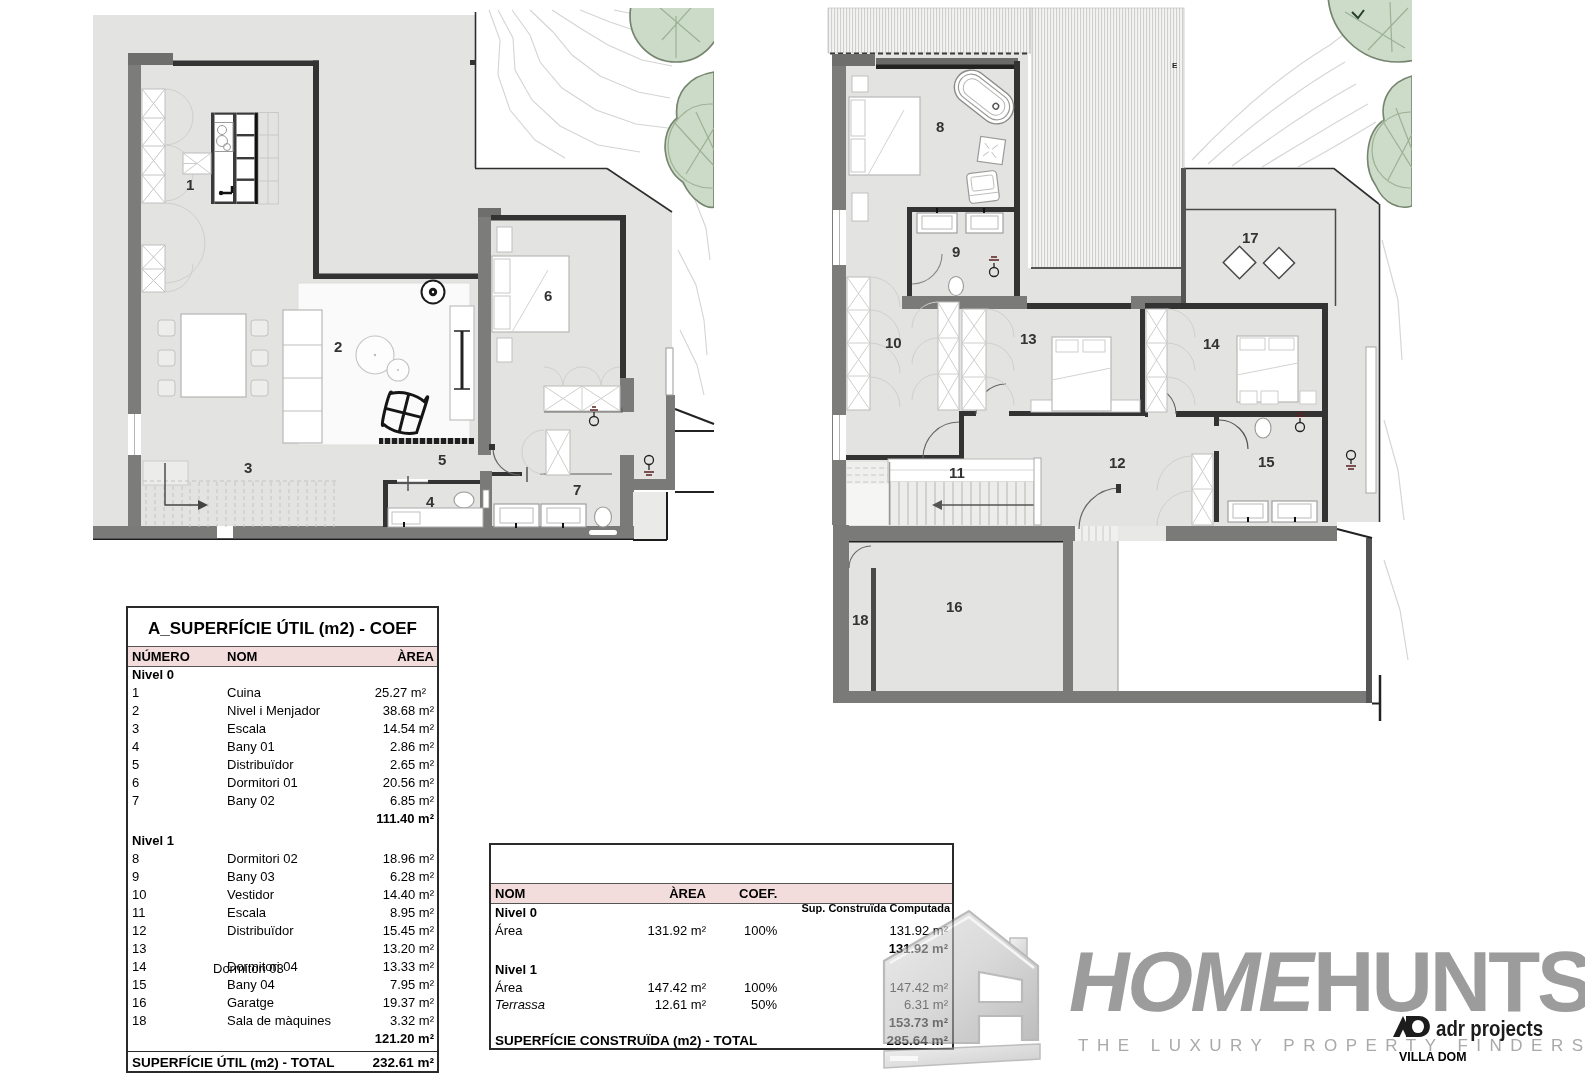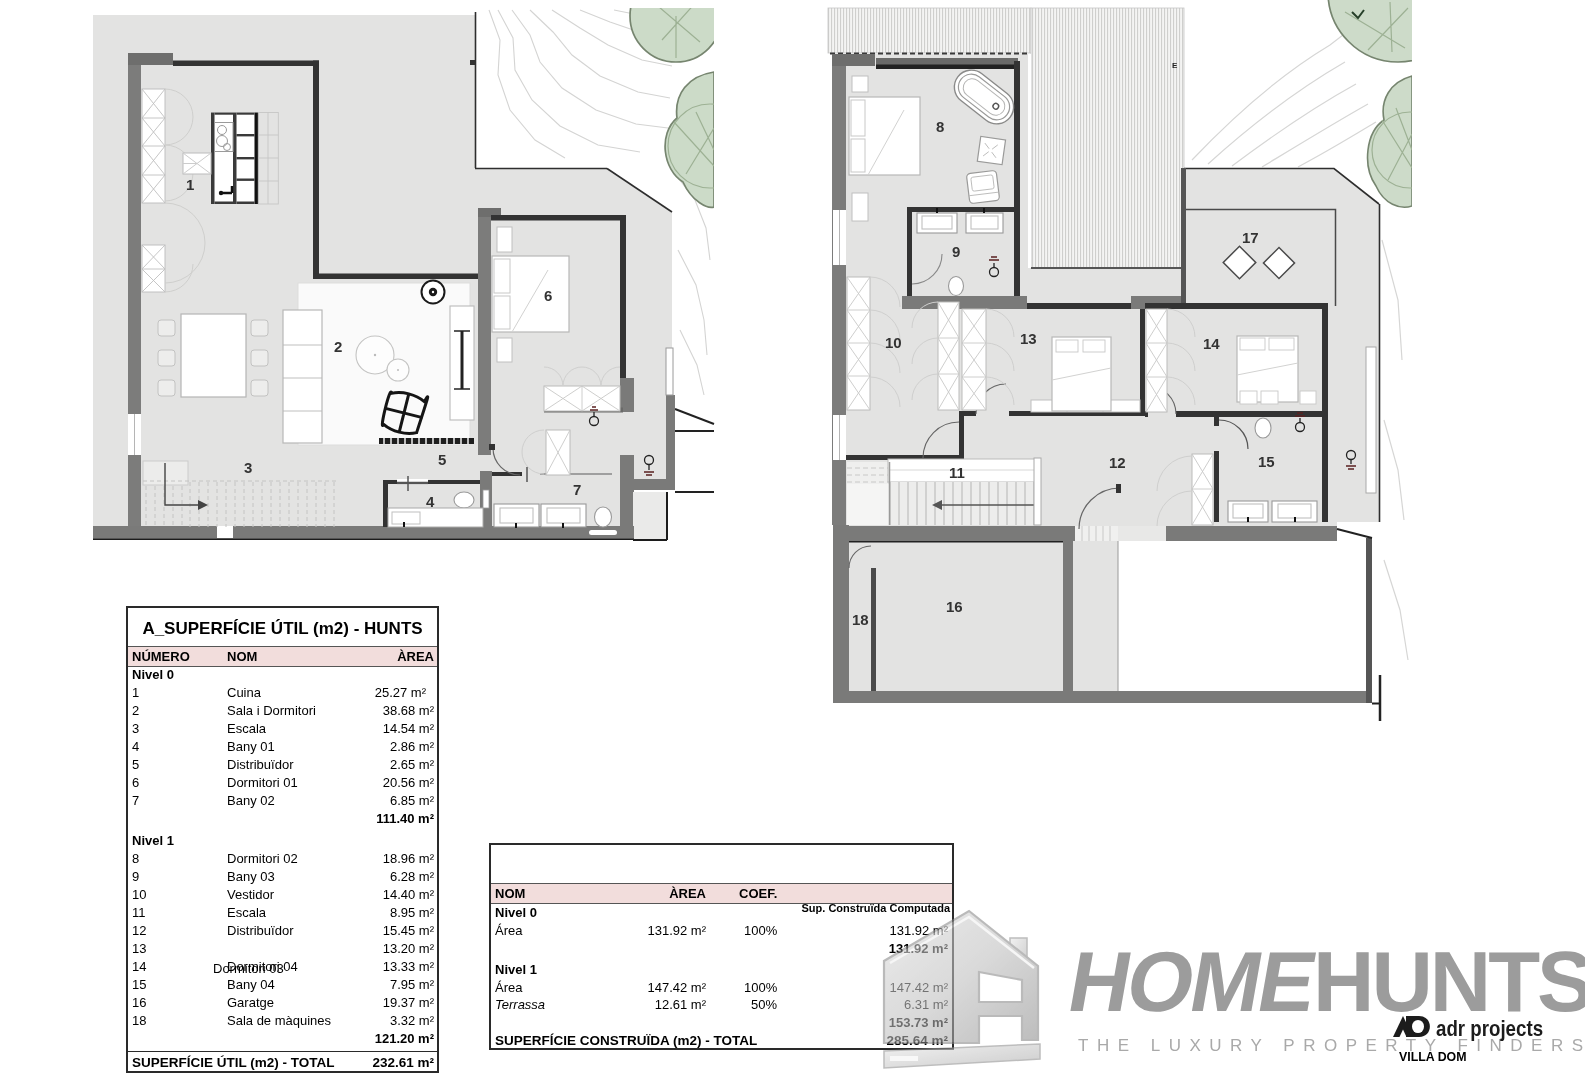--- a/index.html
+++ b/index.html
@@ -621,7 +621,7 @@
 
 <div class="tbl" id="t1" style="left:126px;top:606px;width:309px;height:463px;border:2px solid #2a2a2a;font-size:13px;">
 
-  <div style="position:absolute;top:11px;left:0;right:0;text-align:center;font-weight:bold;font-size:17px;">A_SUPERFÍCIE ÚTIL (m2) - HUNTS</div>
+  <div style="position:absolute;top:11px;left:0;right:0;text-align:center;font-weight:bold;font-size:17px;">A_SUPERFÍCIE ÚTIL (m2) - COEF</div>
 
   <div style="position:absolute;top:38px;left:0;right:0;height:19px;background:#f2dddc;border-top:1px solid #555;border-bottom:1px solid #555;font-weight:bold;">
     <span style="position:absolute;left:4px;top:2px;">NÚMERO</span>

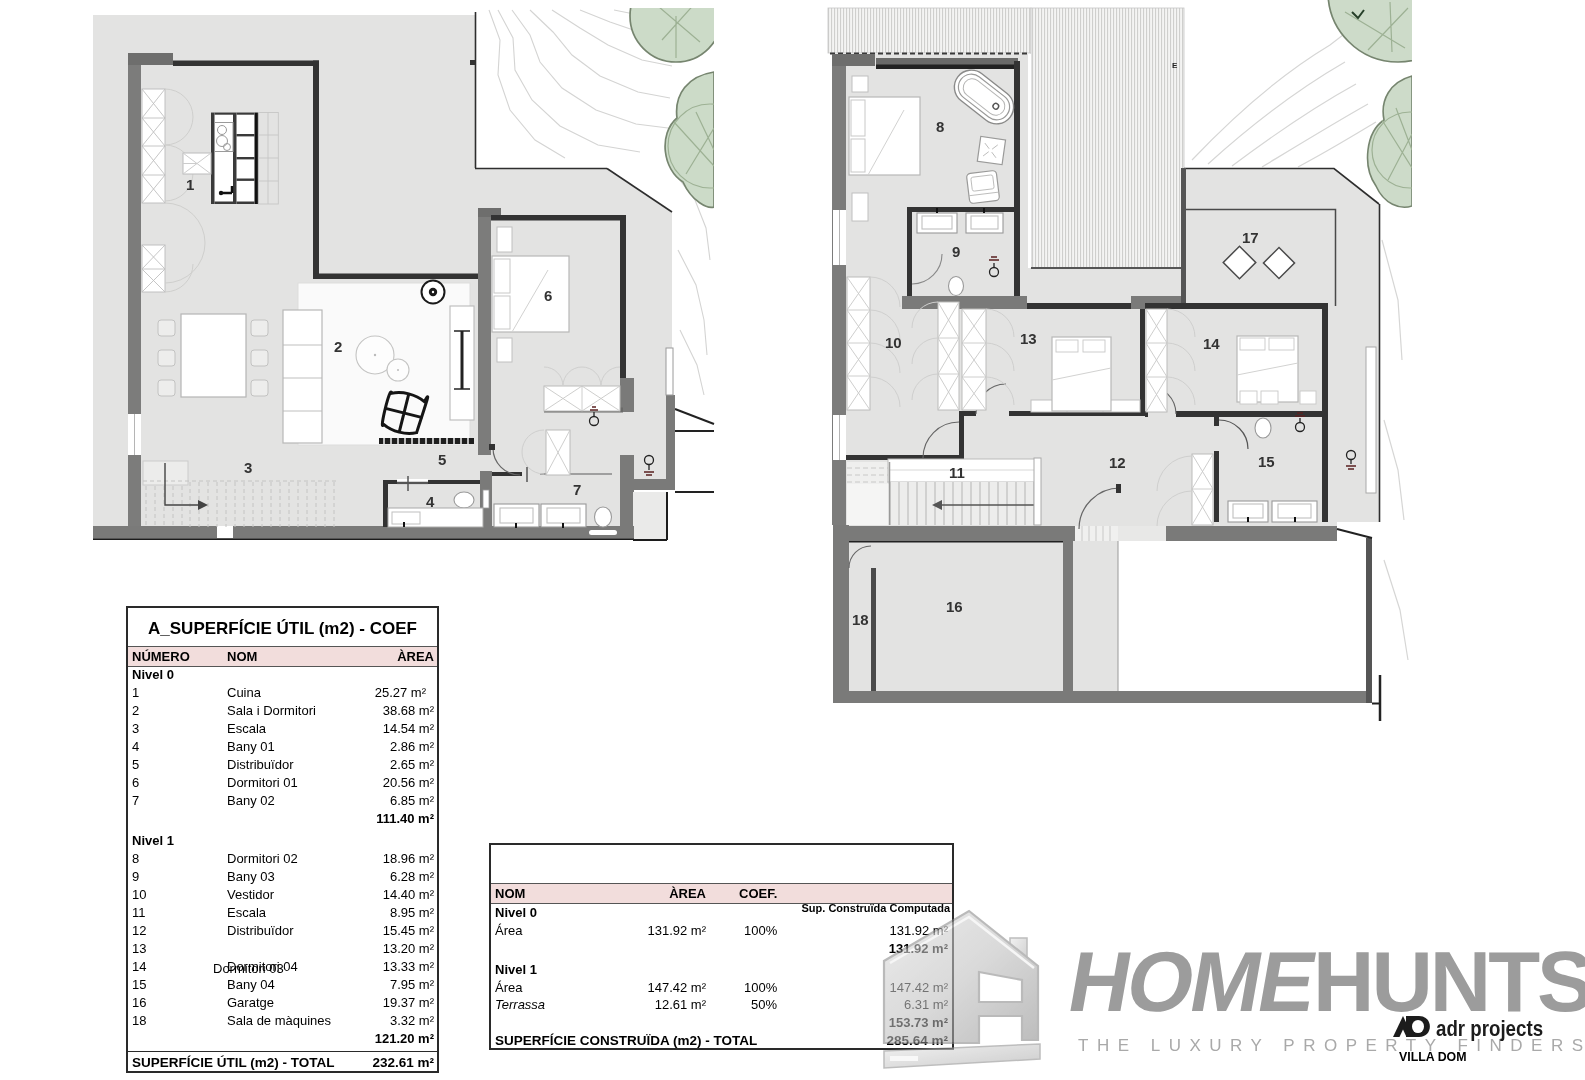--- a/index.html
+++ b/index.html
@@ -639,7 +639,7 @@
       </div>
   <div class="row" style="top:95px;">
         <span style="position:absolute;left:4px;">2</span>
-        <span style="position:absolute;left:99px;">Sala i Dormitori</span>
+        <span style="position:absolute;left:99px;">Nivel i Menjador</span>
         <span style="position:absolute;right:3px;">38.68 m²</span>
       </div>
   <div class="row" style="top:113px;">

